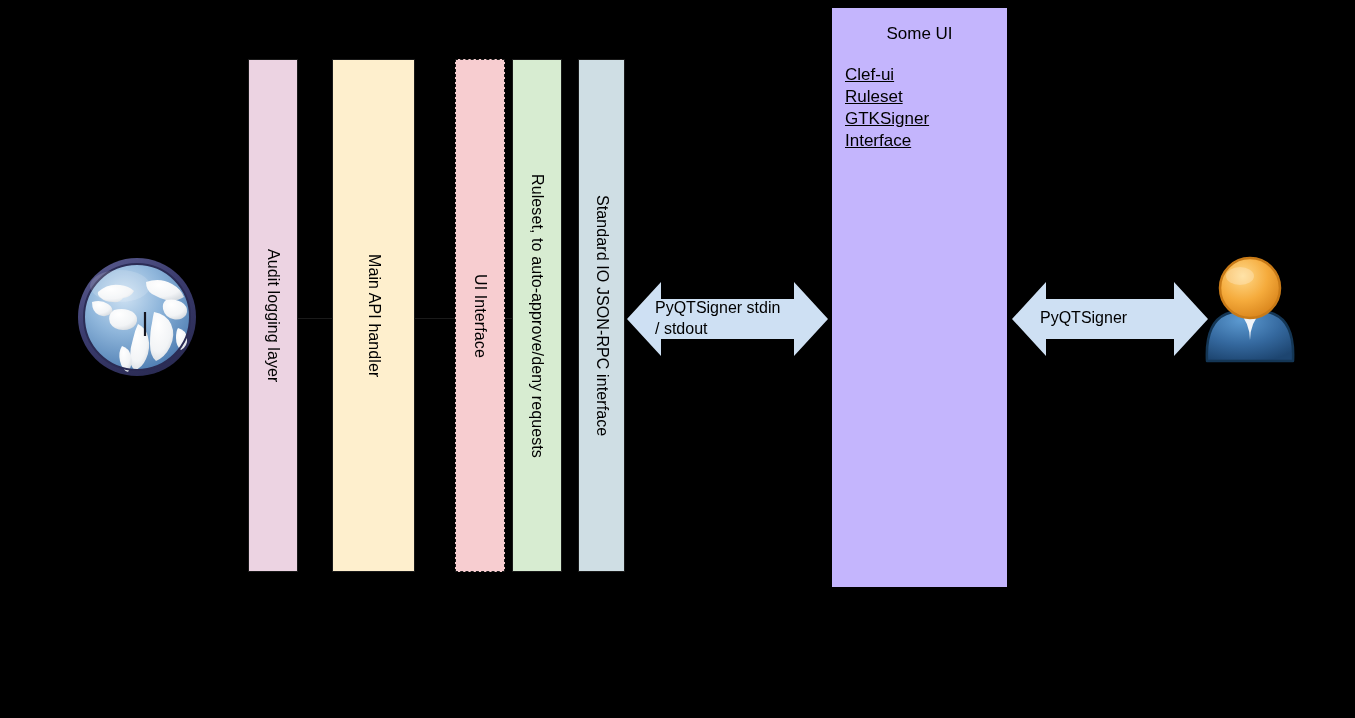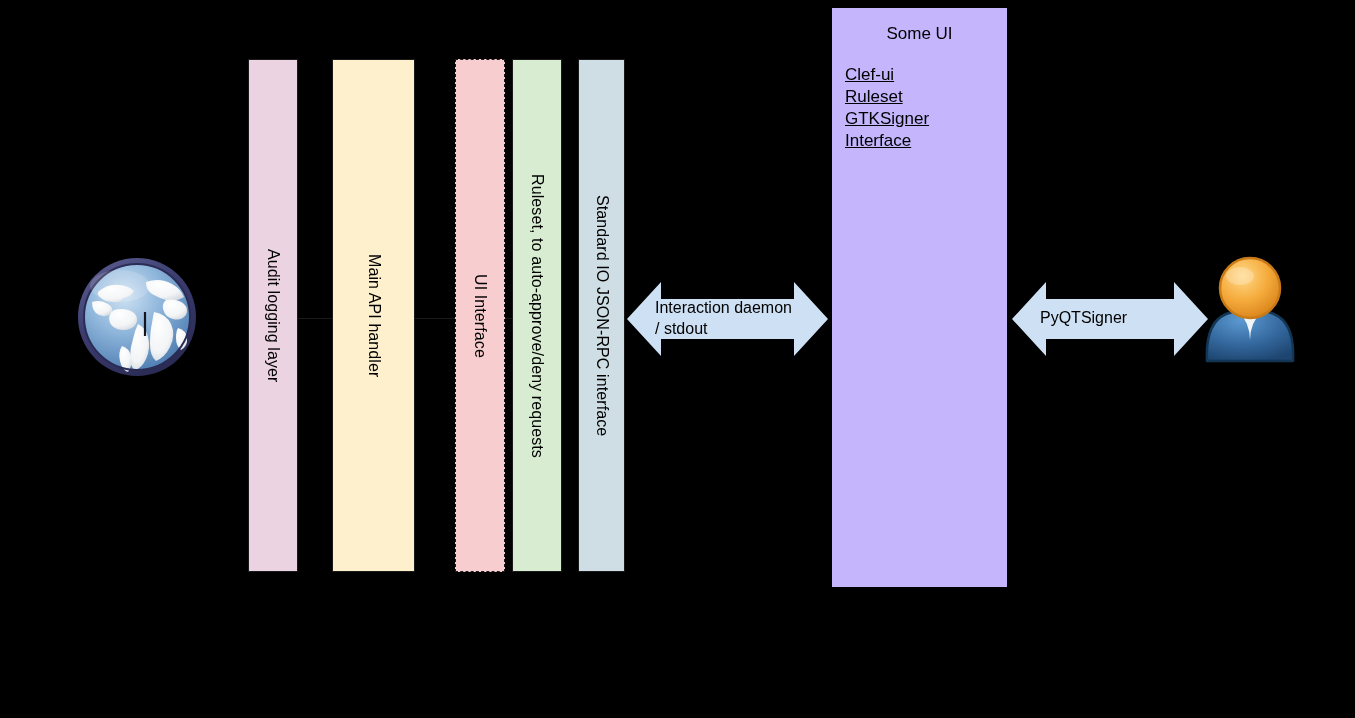--- a/index.html
+++ b/index.html
@@ -225,7 +225,7 @@
       <polygon points="0,38 34,1 34,18 167,18 167,1 201,38 167,75 167,58 34,58 34,75" fill="#cee0f3" stroke="#000000" stroke-width="0"></polygon>
     </svg>
   </div>
-  <div class="arrow-label" id="arrow-stdio-label">Interaction daemon
+  <div class="arrow-label" id="arrow-stdio-label">PyQTSigner stdin
 / stdout</div>
 
   <div id="some-ui-panel">

